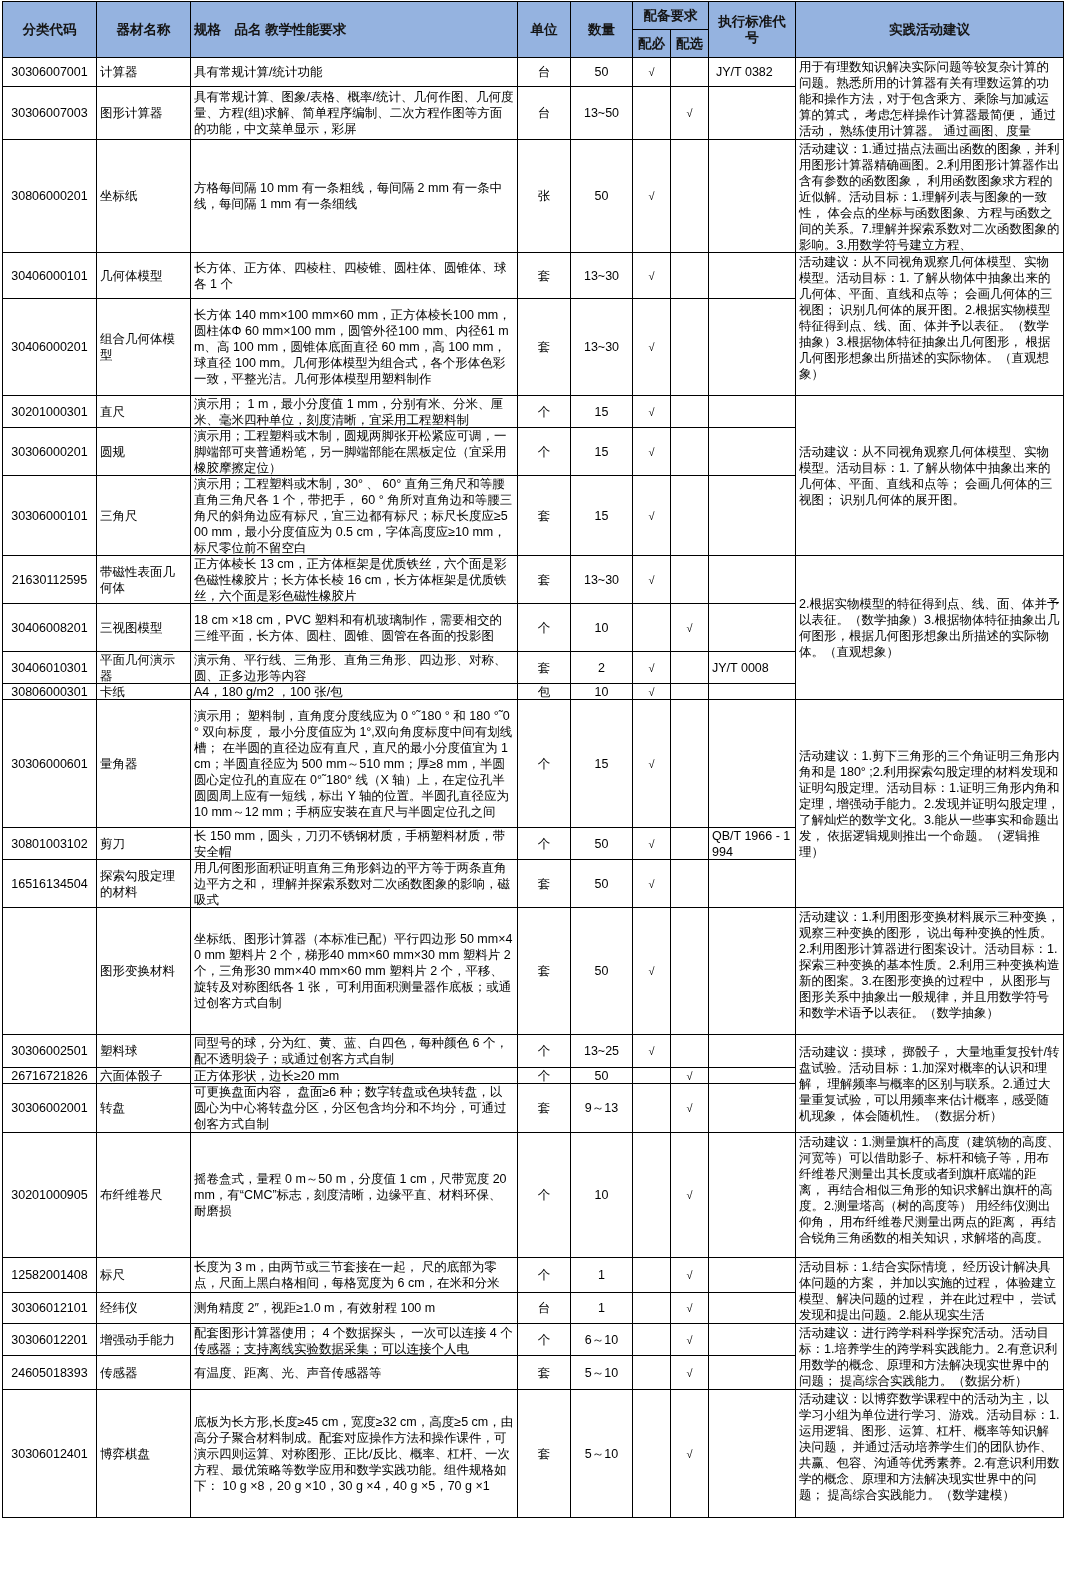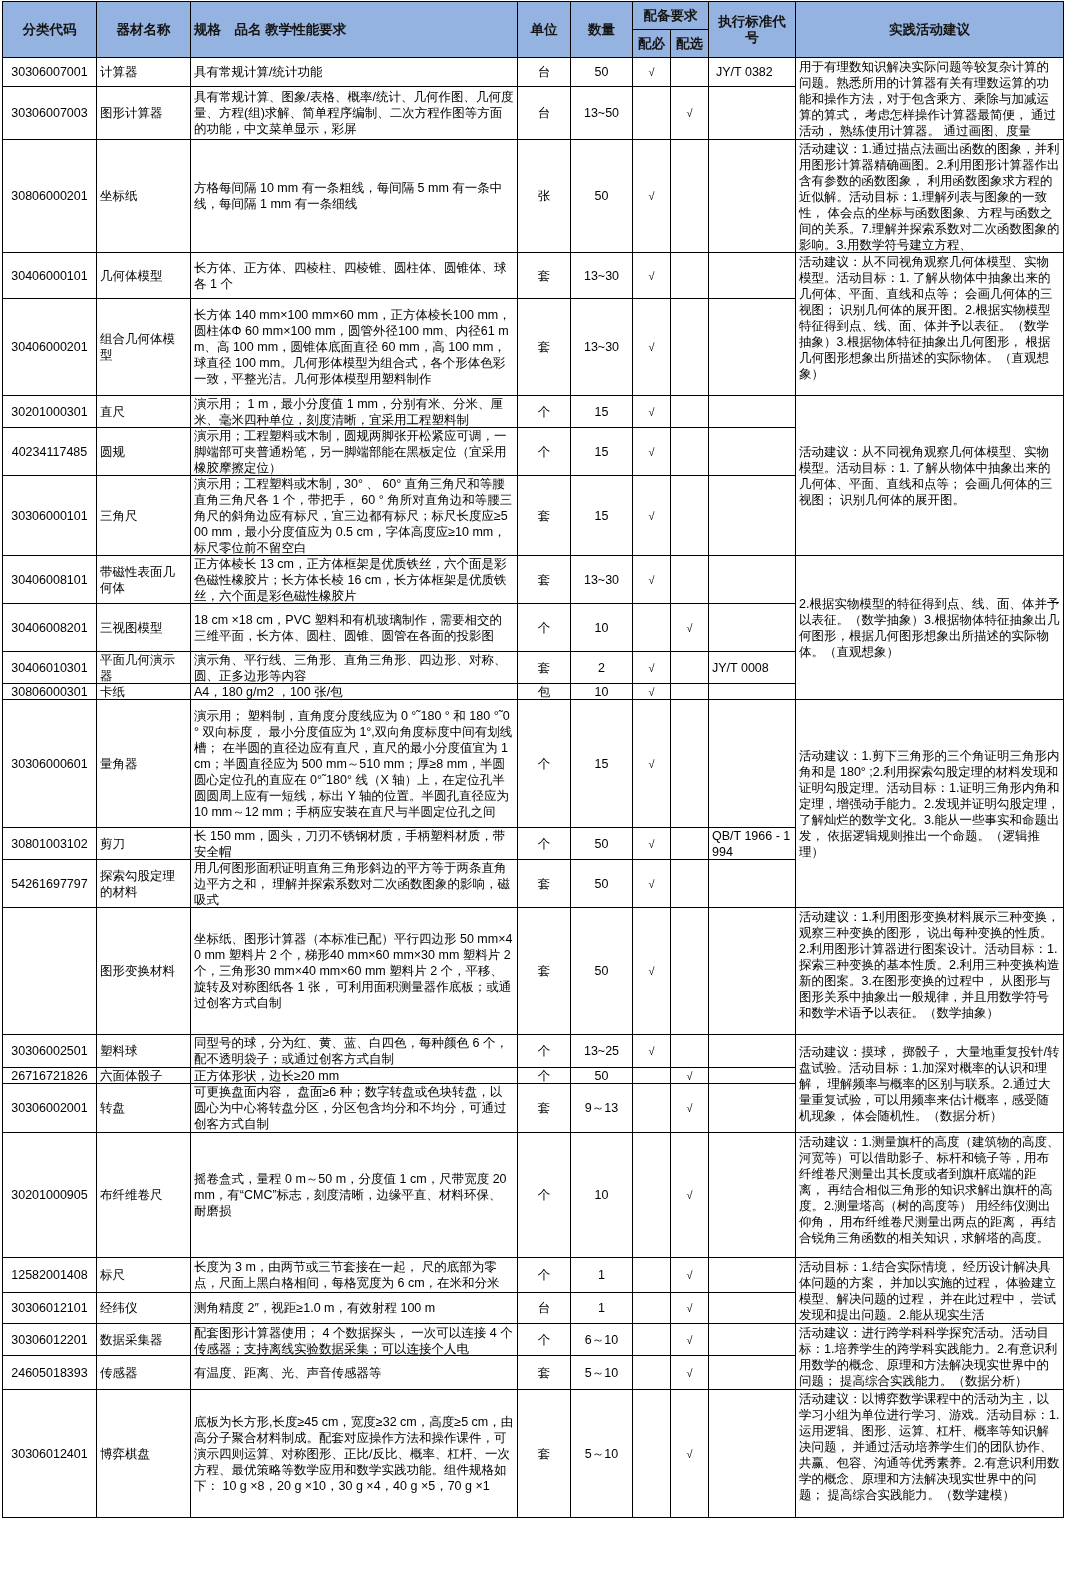--- a/index.html
+++ b/index.html
@@ -146,7 +146,7 @@
           <div class="c l">坐标纸</div>
         </td>
       <td>
-          <div class="c l">方格每间隔 10 mm 有一条粗线，每间隔 5 mm 有一条中线，每间隔 1 mm 有一条细线</div>
+          <div class="c l">方格每间隔 10 mm 有一条粗线，每间隔 2 mm 有一条中线，每间隔 1 mm 有一条细线</div>
         </td>
       <td>
           <div class="c m">张</div>

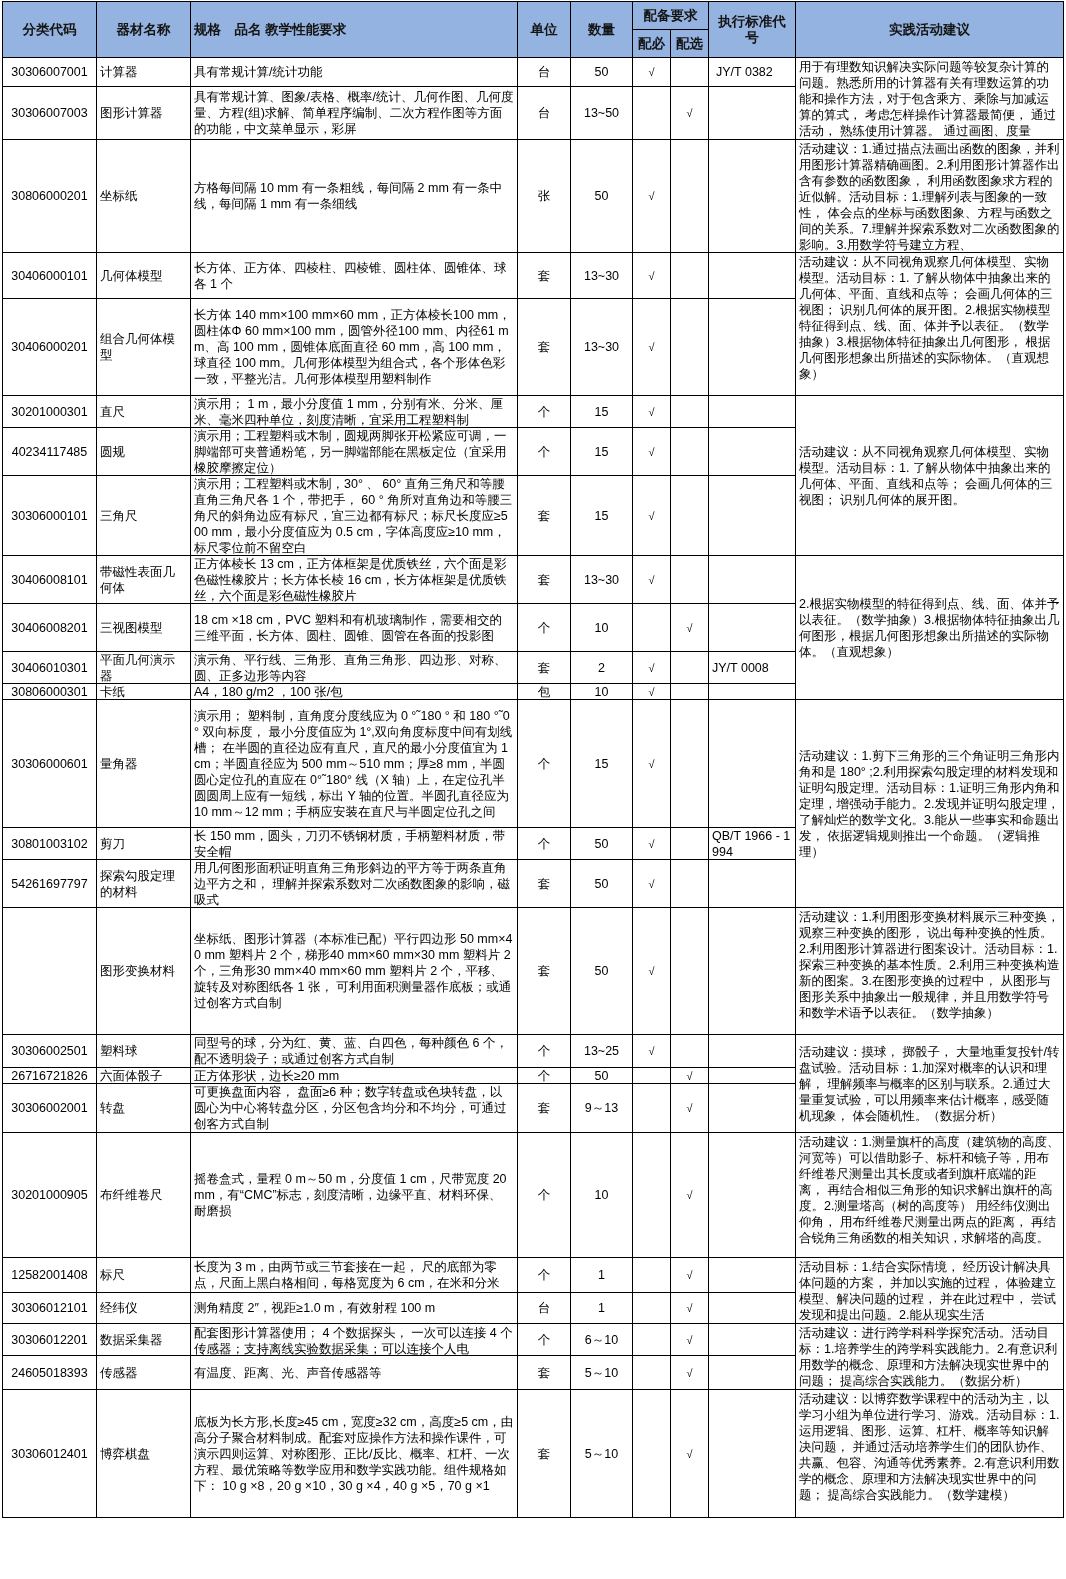--- a/index.html
+++ b/index.html
@@ -257,7 +257,7 @@
 
     <tr style="--h:48px">
       <td>
-          <div class="c m">40234117485</div>
+          <div class="c m">30306000201</div>
         </td>
       <td>
           <div class="c l">圆规</div>

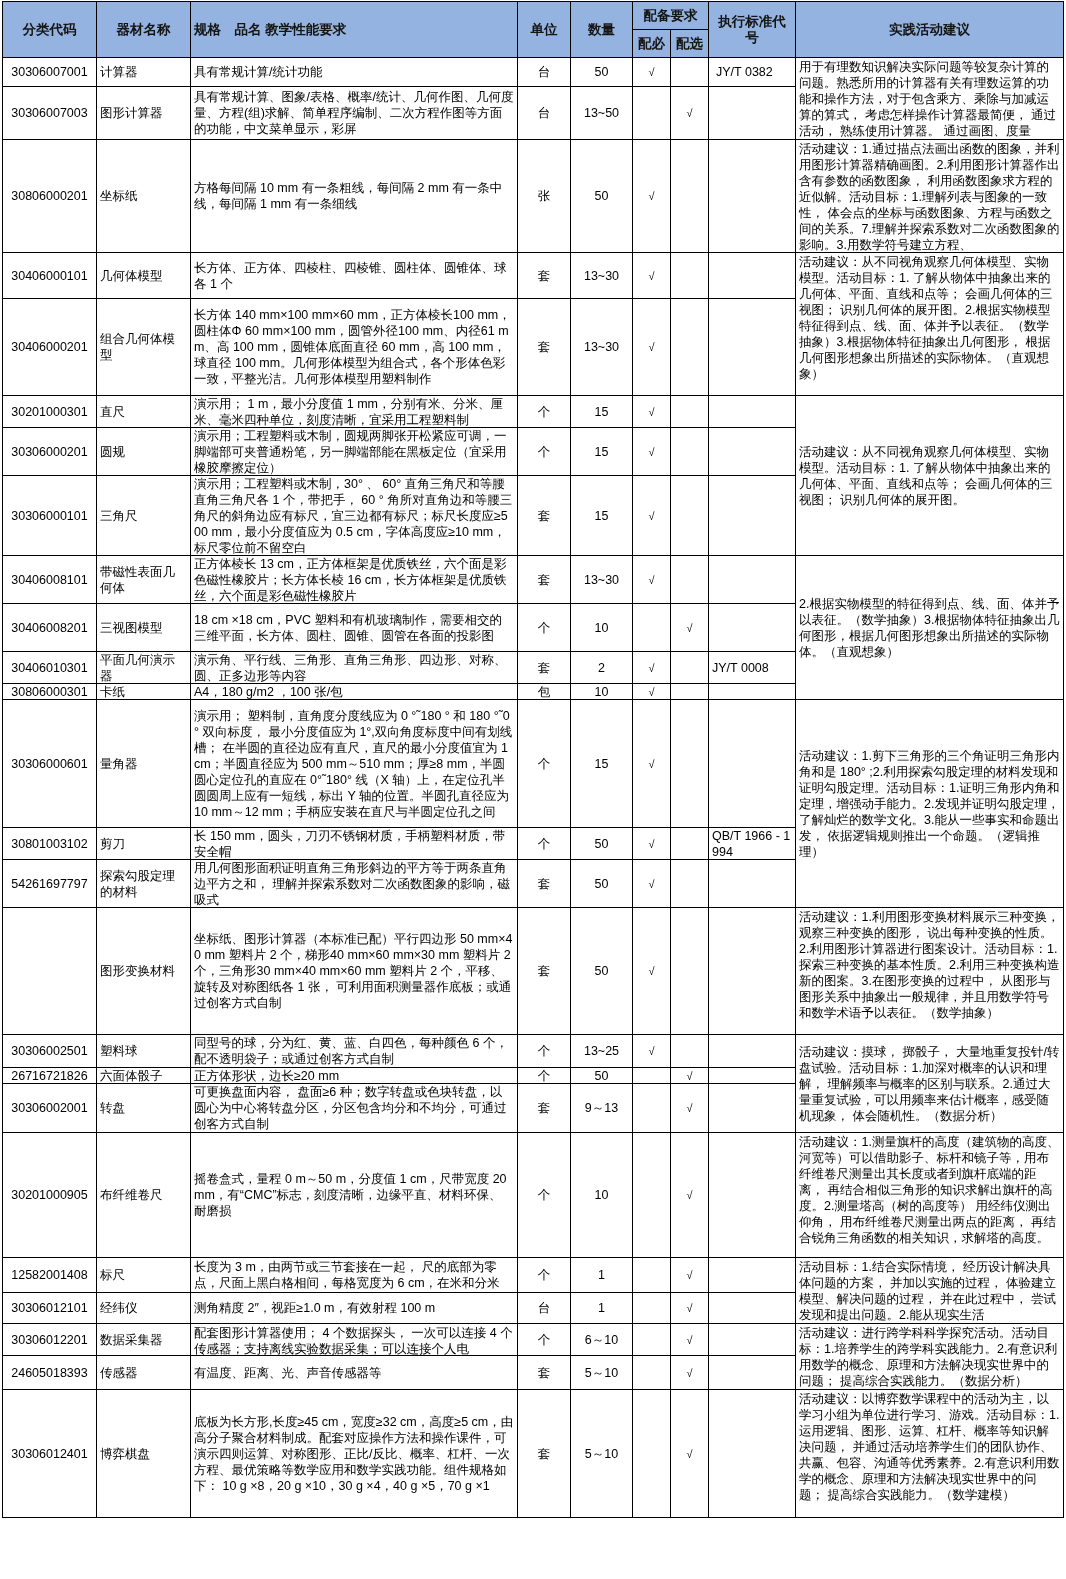--- a/index.html
+++ b/index.html
@@ -311,7 +311,7 @@
 
     <tr style="--h:48px">
       <td>
-          <div class="c m">30406008101</div>
+          <div class="c m">21630112595</div>
         </td>
       <td>
           <div class="c l">带磁性表面几何体</div>

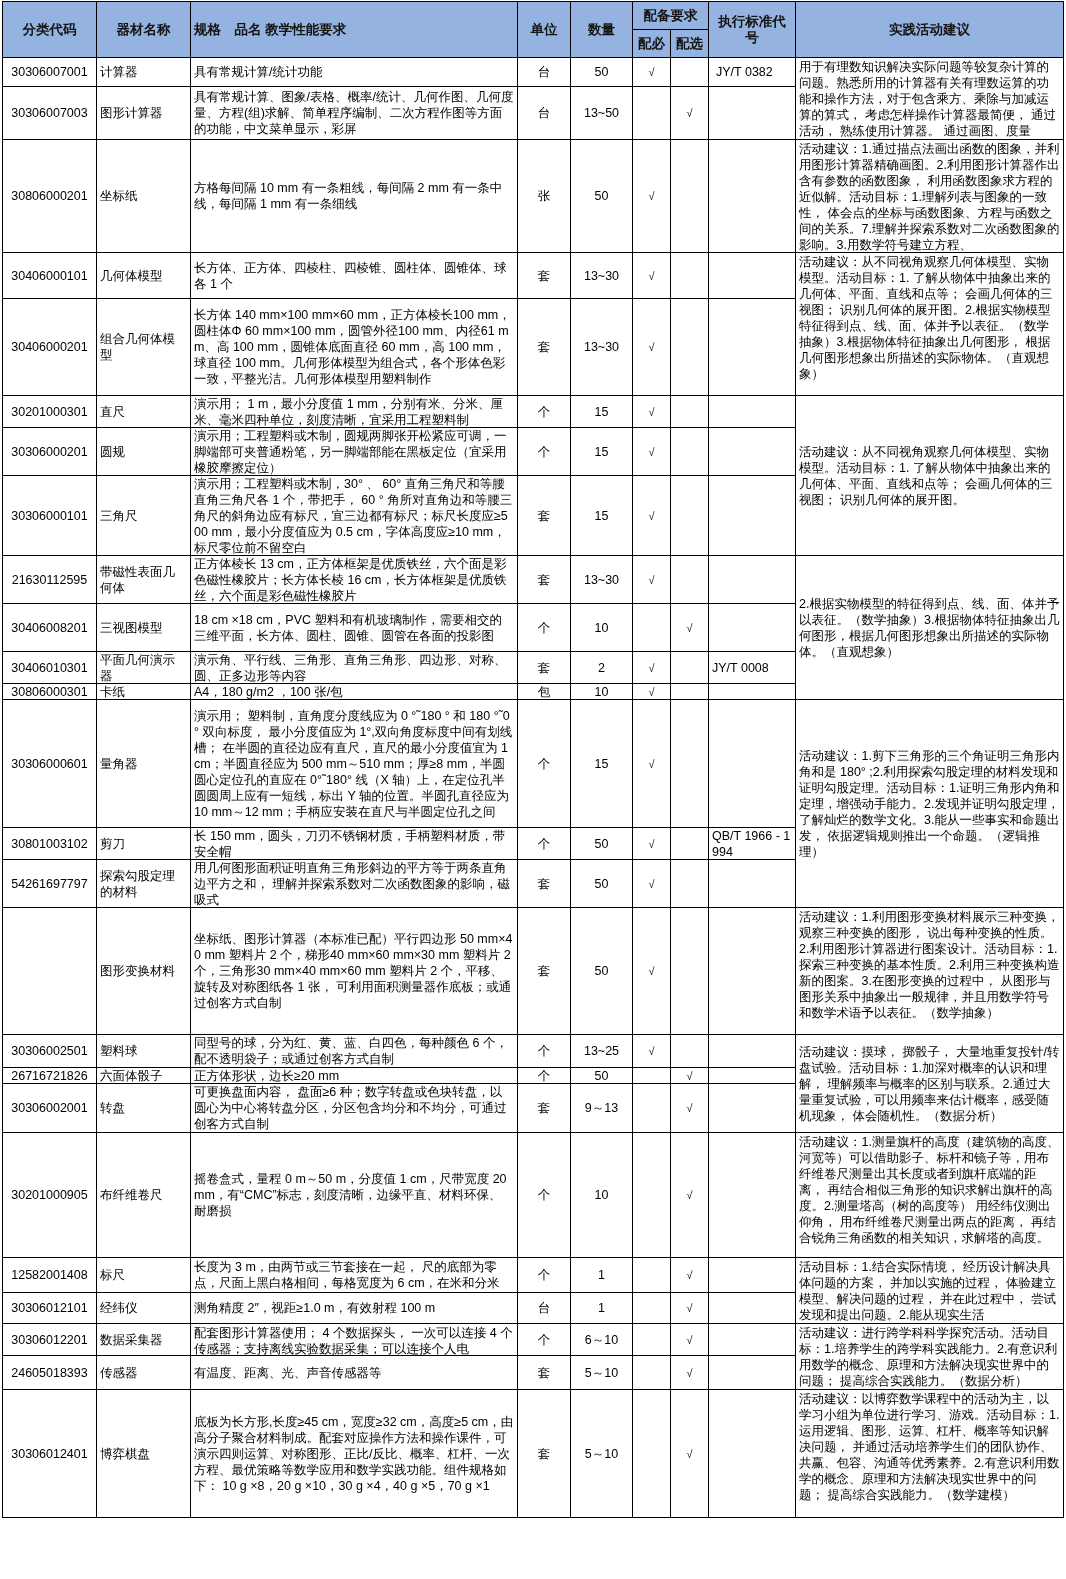--- a/index.html
+++ b/index.html
@@ -479,7 +479,7 @@
 
     <tr style="--h:48px">
       <td>
-          <div class="c m">54261697797</div>
+          <div class="c m">16516134504</div>
         </td>
       <td>
           <div class="c l">探索勾股定理的材料</div>

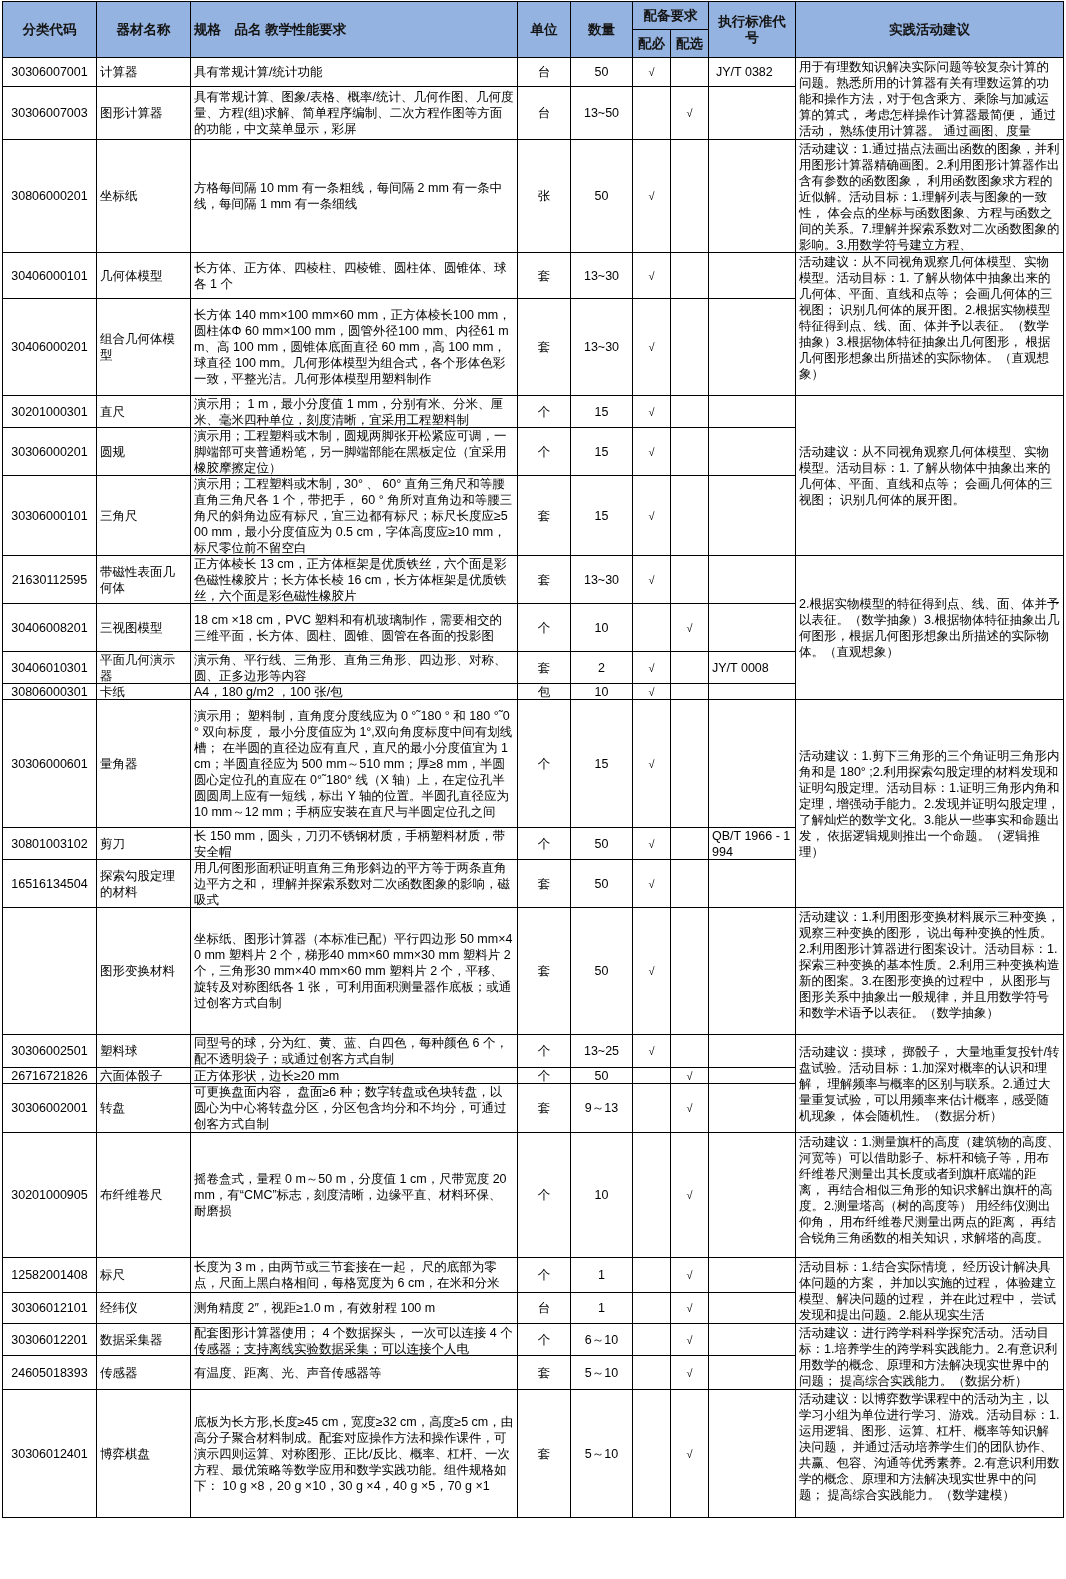--- a/index.html
+++ b/index.html
@@ -710,7 +710,7 @@
           <div class="c m">30306012201</div>
         </td>
       <td>
-          <div class="c l">数据采集器</div>
+          <div class="c l">增强动手能力</div>
         </td>
       <td>
           <div class="c l t">配套图形计算器使用； 4 个数据探头， 一次可以连接 4 个传感器；支持离线实验数据采集；可以连接个人电</div>

